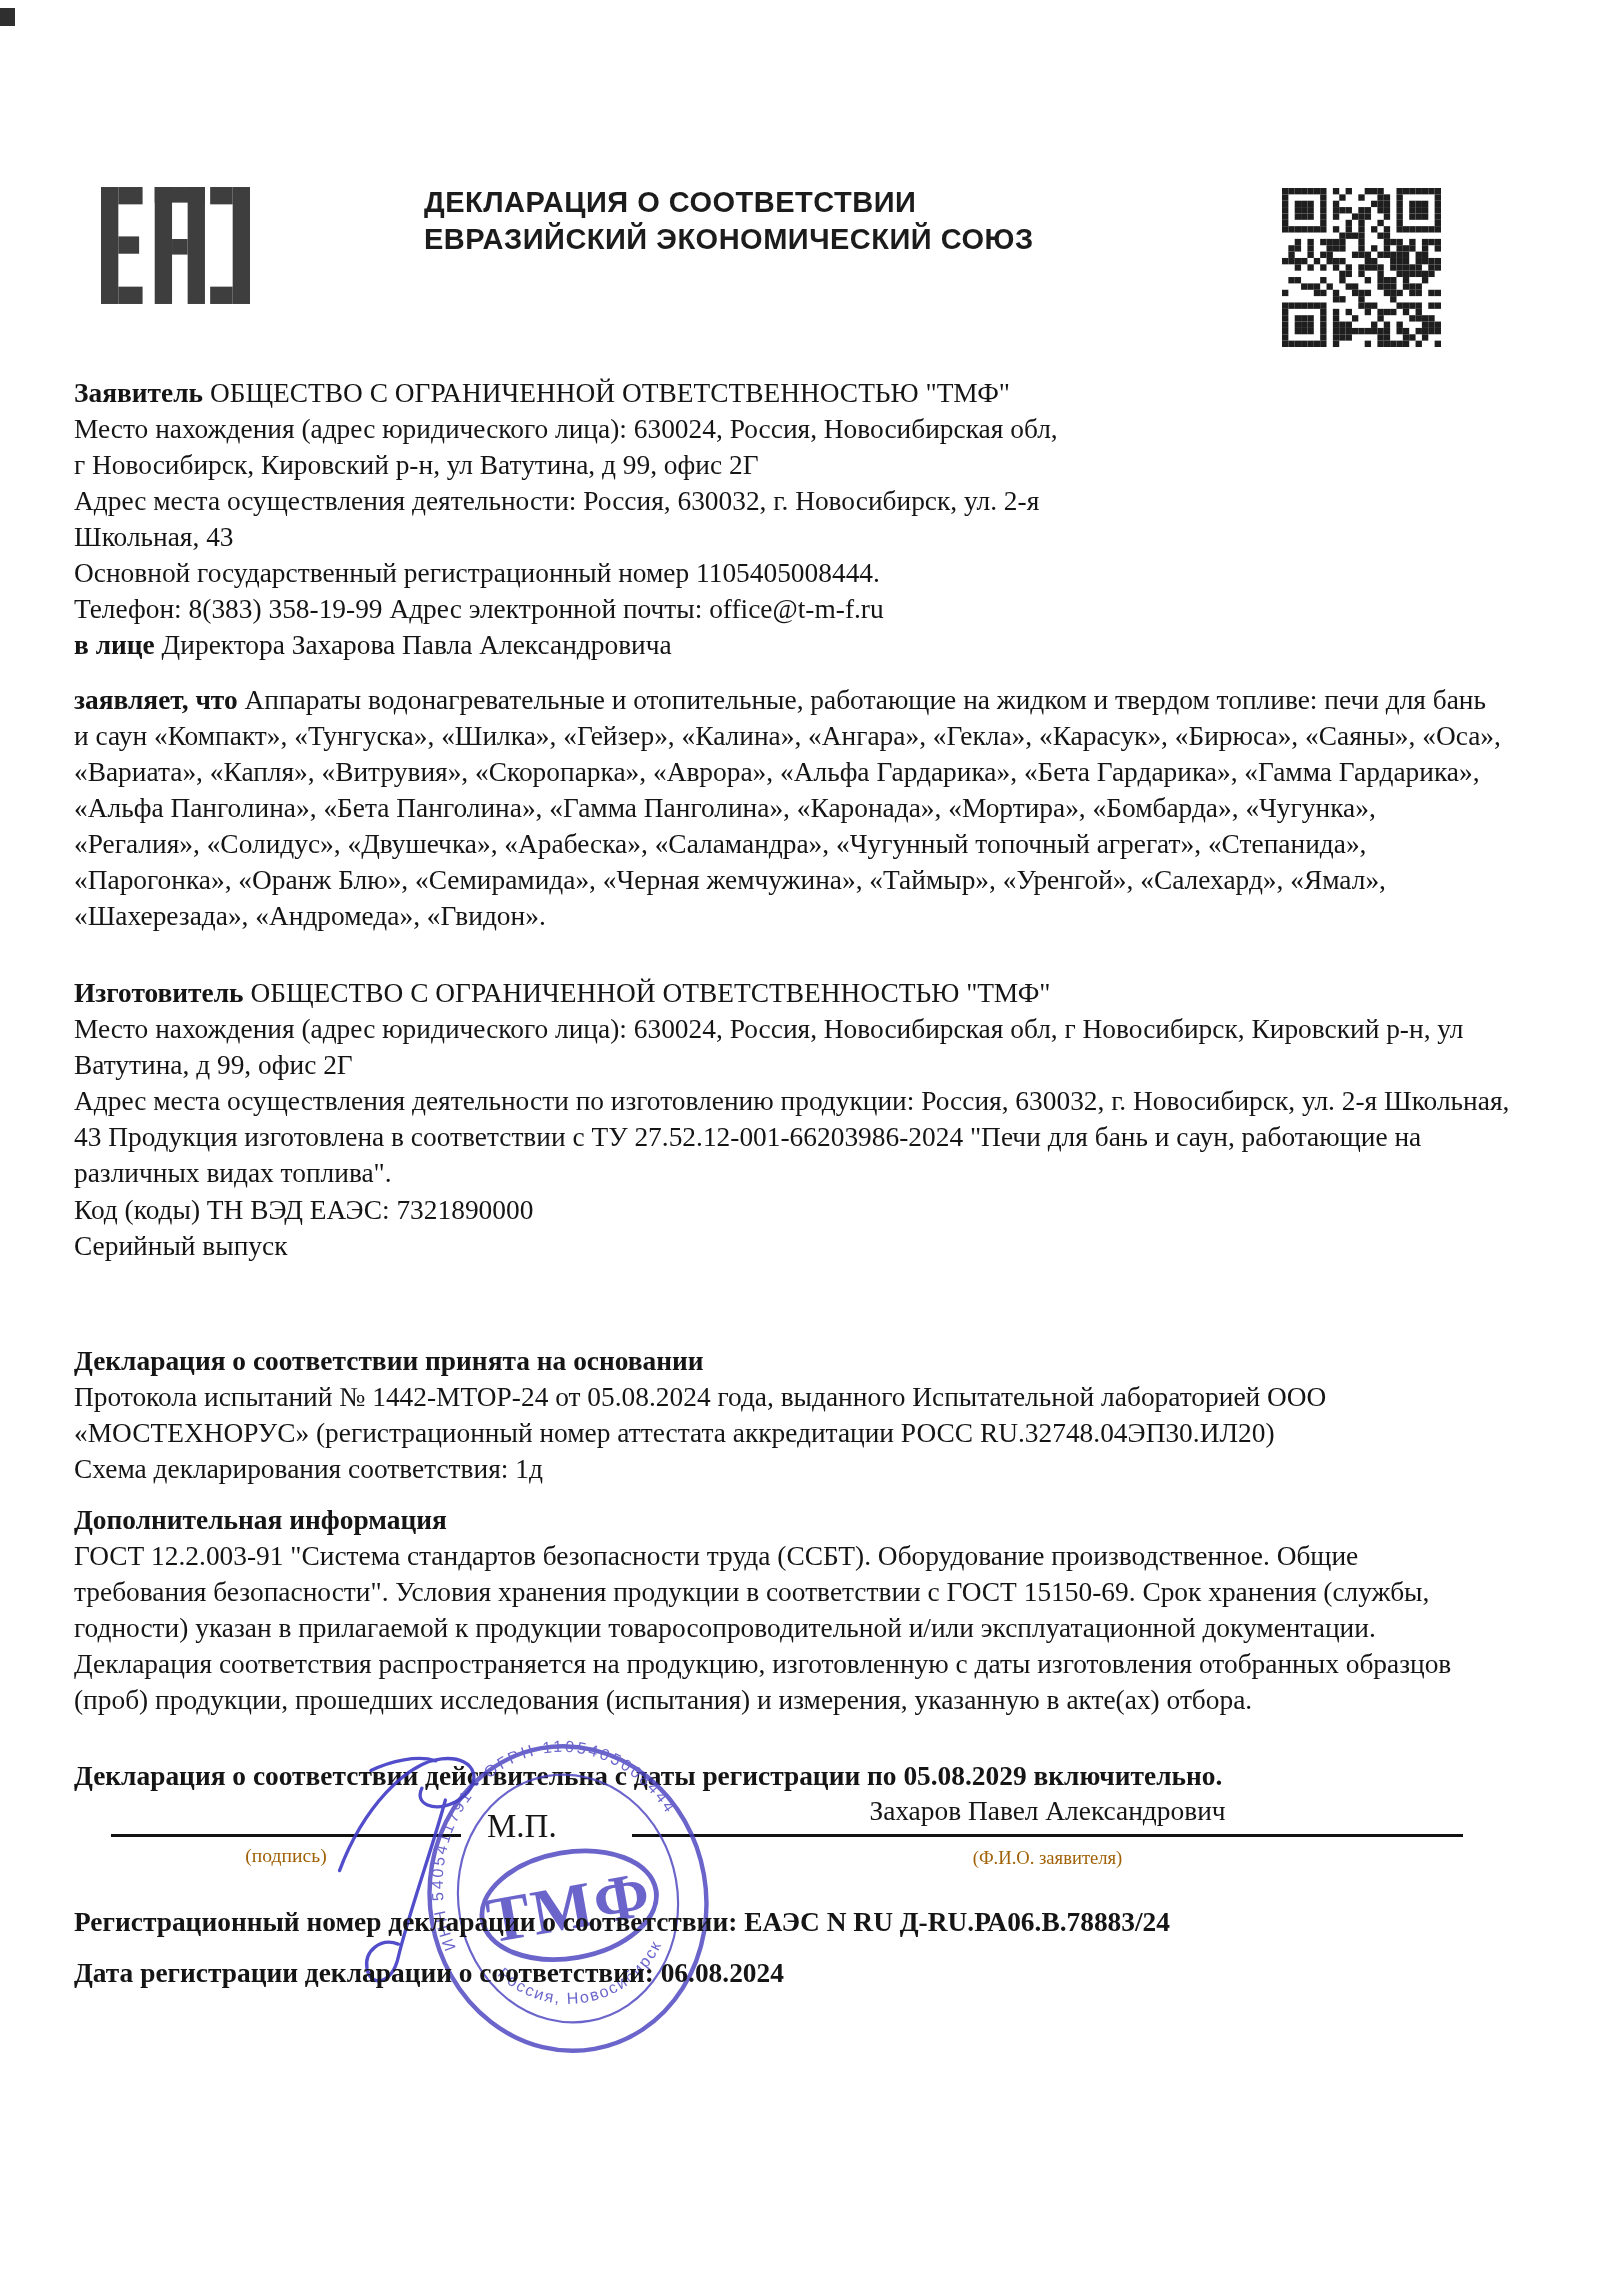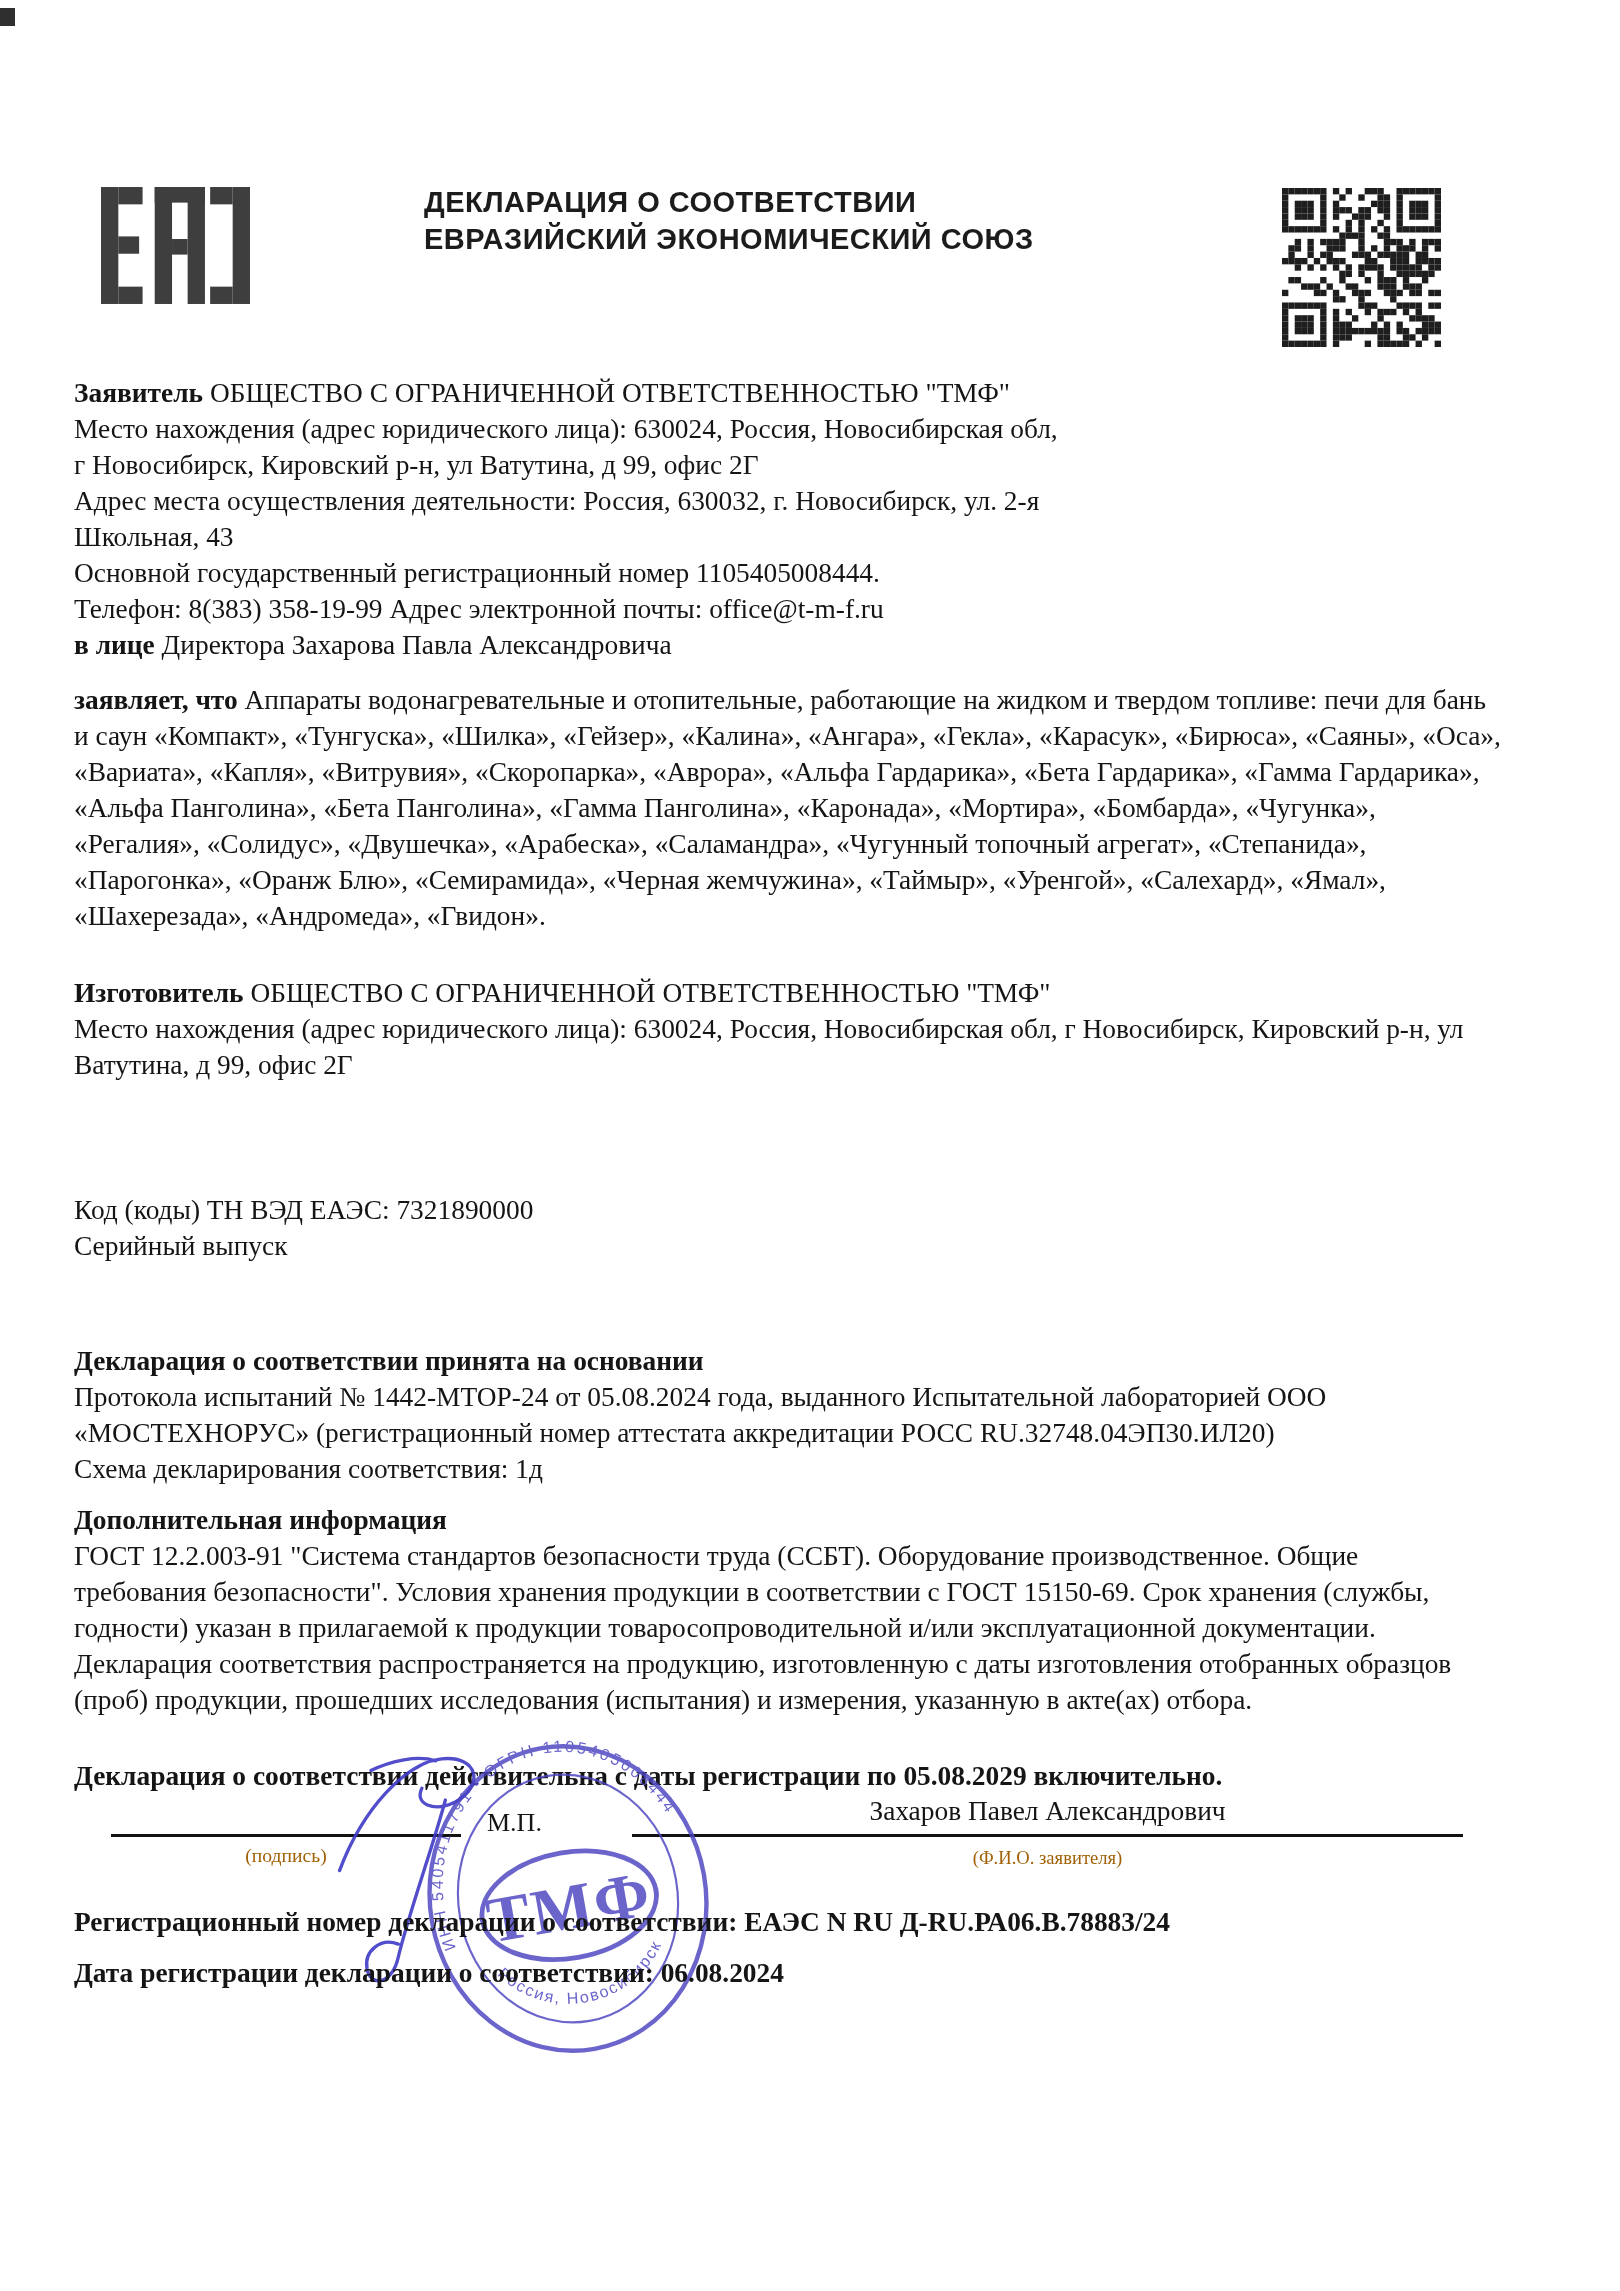--- a/index.html
+++ b/index.html
@@ -414,6 +414,7 @@
   <div class="sec" id="sec-manufacturer">
     <p><b>Изготовитель</b> <span>ОБЩЕСТВО С ОГРАНИЧЕННОЙ ОТВЕТСТВЕННОСТЬЮ "ТМФ"</span></p>
     <p>Место нахождения (адрес юридического лица): 630024, Россия, Новосибирская обл, г Новосибирск, Кировский р-н, ул Ватутина, д 99, офис 2Г</p>
+    <p>Адрес места осуществления деятельности по изготовлению продукции: Россия, 630032, г. Новосибирск, ул. 2-я Школьная, 43 Продукция изготовлена в соответствии с ТУ 27.52.12-001-66203986-2024 "Печи для бань и саун, работающие на различных видах топлива".</p>
   </div>
 
   <div class="sec" id="sec-code">

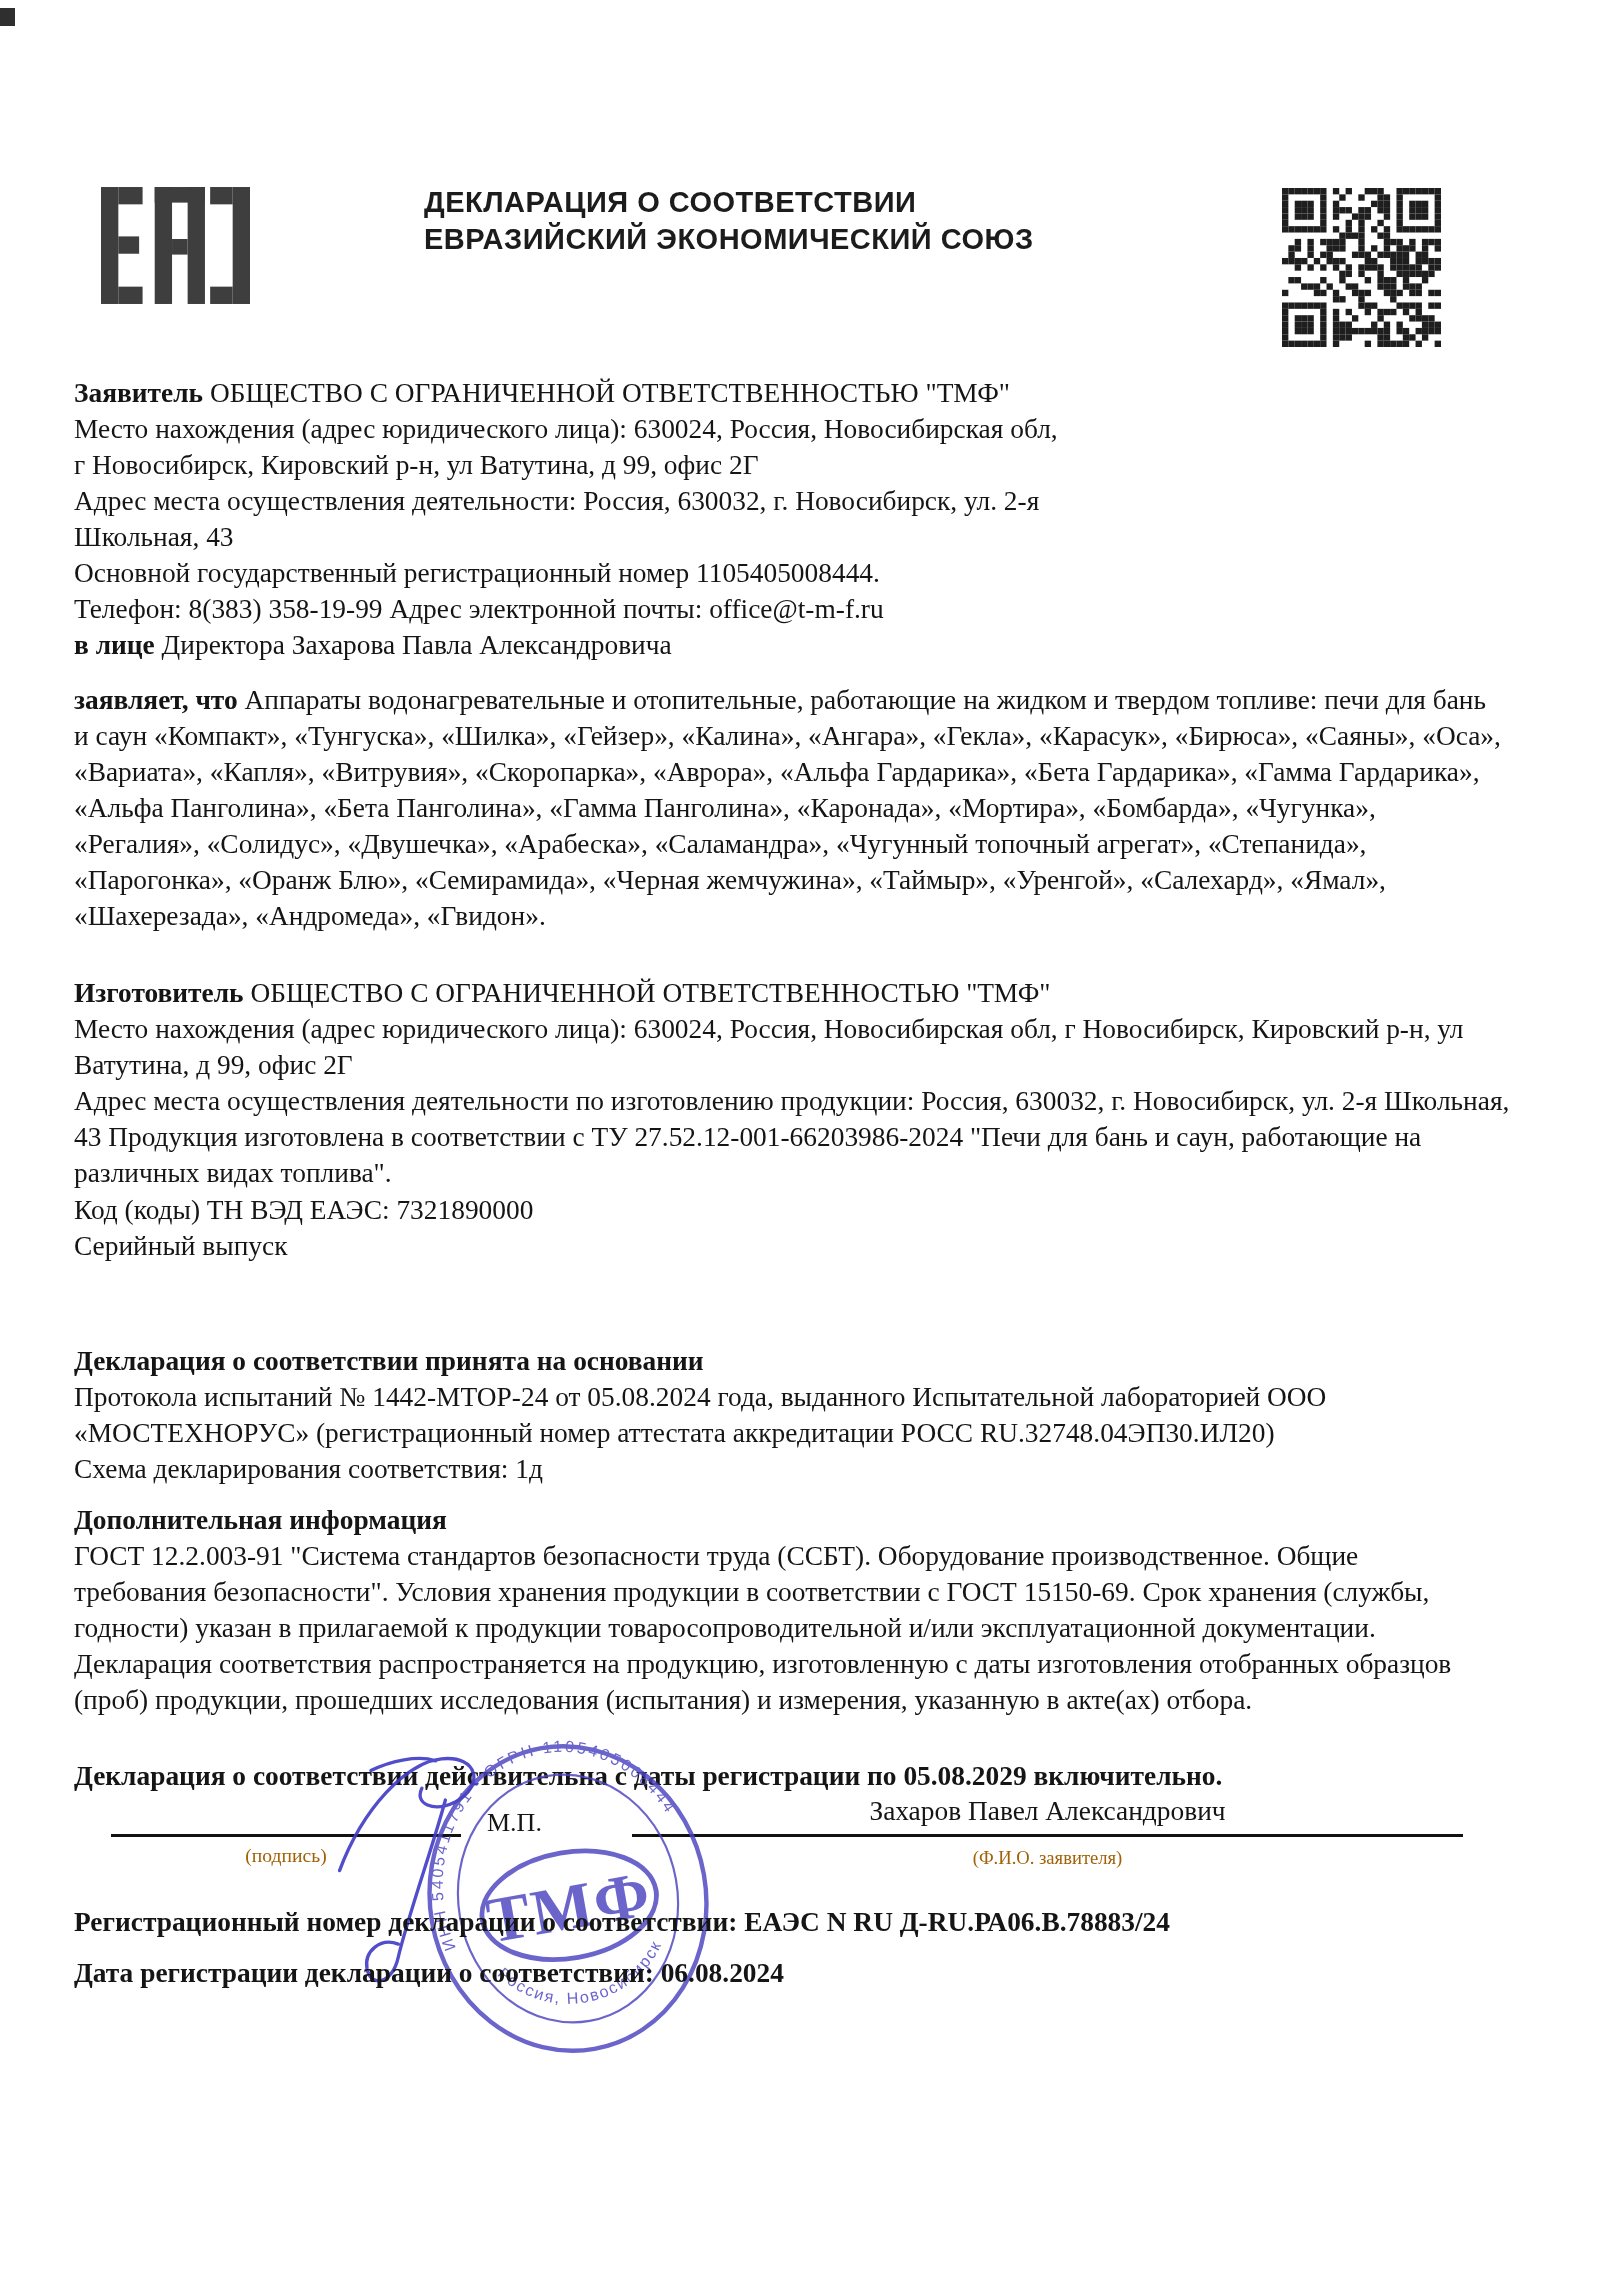--- a/index.html
+++ b/index.html
@@ -32,7 +32,7 @@
   .small-label{position:absolute;font-size:19.6px;text-align:center;color:#a16207;}
   #lbl-podpis{left:111px;top:1845px;width:350px;}
   #lbl-fio{left:632px;top:1847px;width:831px;font-size:18.6px;}
-  #lbl-mp{left:487px;top:1808px;width:118px;text-align:left;font-size:26px;position:absolute;}
+  #lbl-mp{left:487px;top:1808px;width:118px;text-align:left;font-size:33px;position:absolute;}
   #fio-name{position:absolute;left:632px;top:1796px;width:831px;text-align:center;font-size:27.4px;}
   .stamp{position:absolute;left:421px;top:1737px;width:294px;height:323px;opacity:.82;}
   .signature{position:absolute;left:312px;top:1751px;width:206px;height:247px;opacity:.9;}

